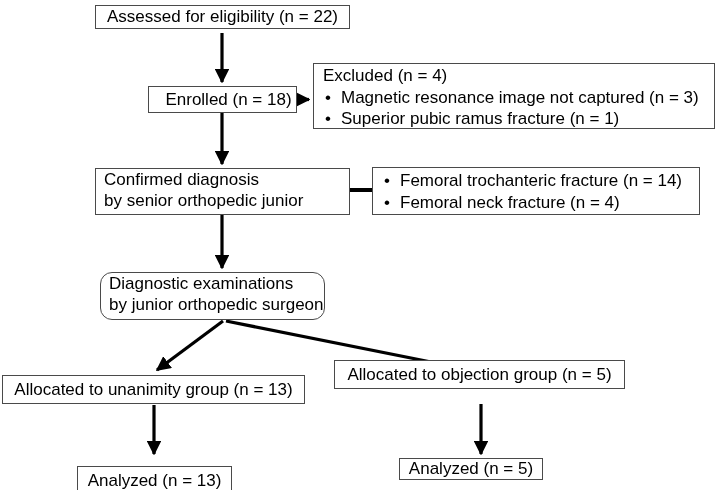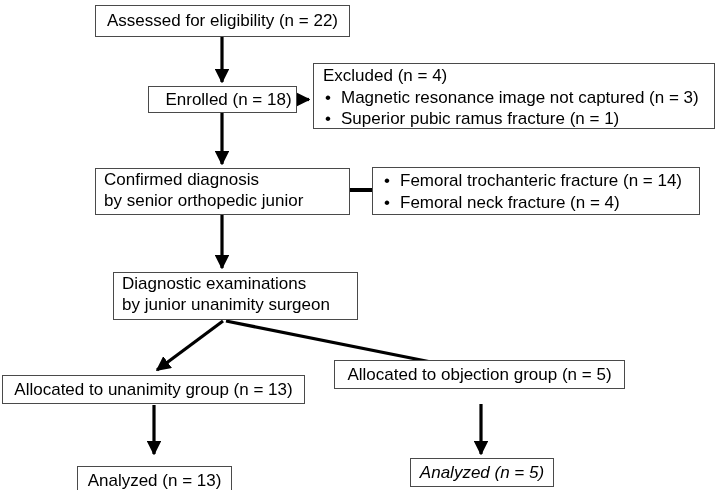--- a/index.html
+++ b/index.html
@@ -71,7 +71,7 @@
     <line x1="481" y1="404" x2="481" y2="454" stroke="#000" stroke-width="3.2" marker-end="url(#ah)"></line>
   </svg>
 
-  <div class="box box-center" style="left:95px; top:5px; width:255px; height:32px;">
+  <div class="box box-center" style="left:95px; top:5px; width:255px; height:24px;">
     <span>Assessed for eligibility (n = 22)</span>
   </div>
 

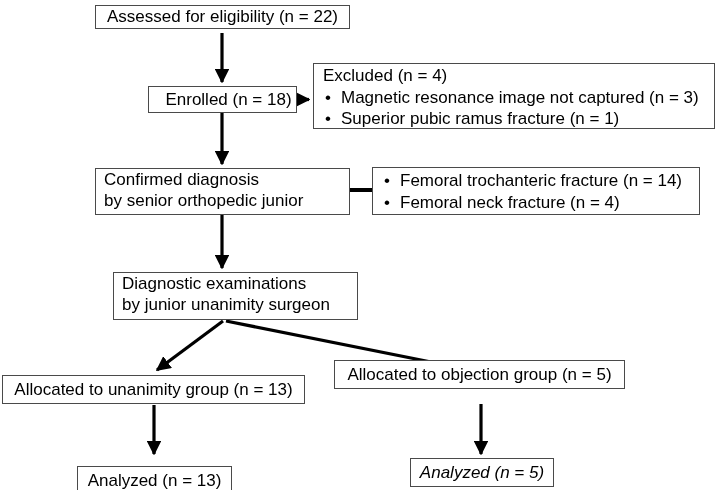--- a/index.html
+++ b/index.html
@@ -107,7 +107,7 @@
     </div>
   </div>
 
-  <div class="box box-lines" style="left:113px; top:272px; width:245px; height:48px;">
+  <div class="box box-lines" style="left:100px; top:272px; width:225px; height:48px;border-radius:12px;">
     <div>Diagnostic examinations</div>
     <div>by junior unanimity surgeon</div>
   </div>

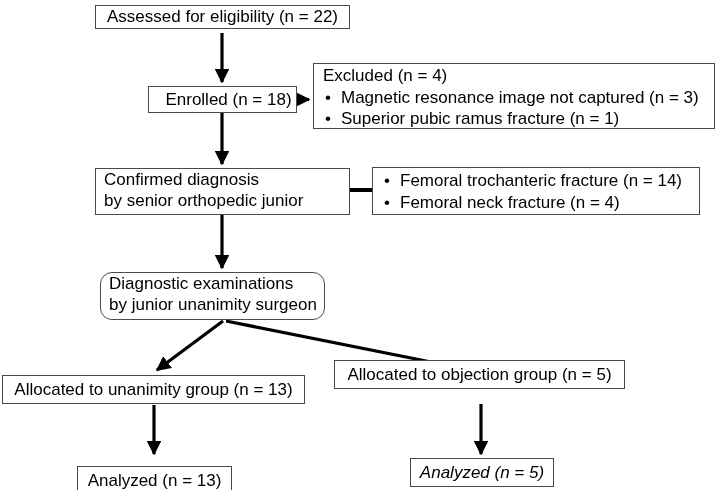--- a/index.html
+++ b/index.html
@@ -109,7 +109,7 @@
 
   <div class="box box-lines" style="left:100px; top:272px; width:225px; height:48px;border-radius:12px;">
     <div>Diagnostic examinations</div>
-    <div>by junior unanimity surgeon</div>
+    <div>by junior orthopedic surgeon</div>
   </div>
 
   <div class="box box-center" style="left:2px; top:375px; width:303px; height:29px;">

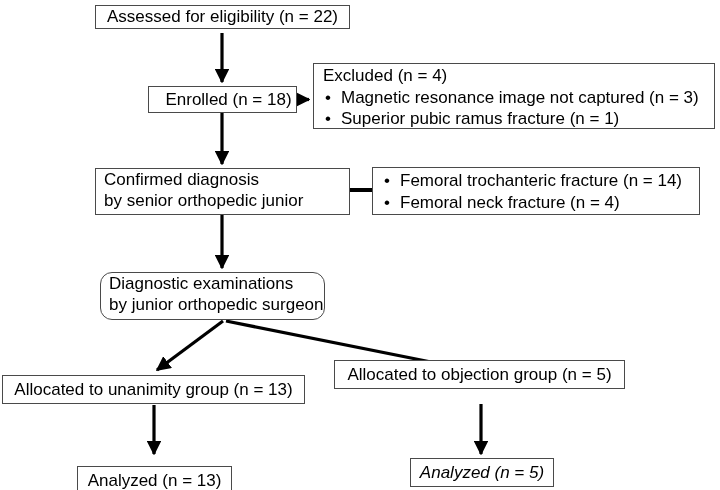--- a/index.html
+++ b/index.html
@@ -124,7 +124,7 @@
     <span>Analyzed (n = 13)</span>
   </div>
 
-  <div class="box box-center" style="left:410px; top:458px; width:144px; height:29px;font-style:italic;">
+  <div class="box box-center" style="left:399px; top:458px; width:144px; height:22px;">
     <span>Analyzed (n = 5)</span>
   </div>
 

